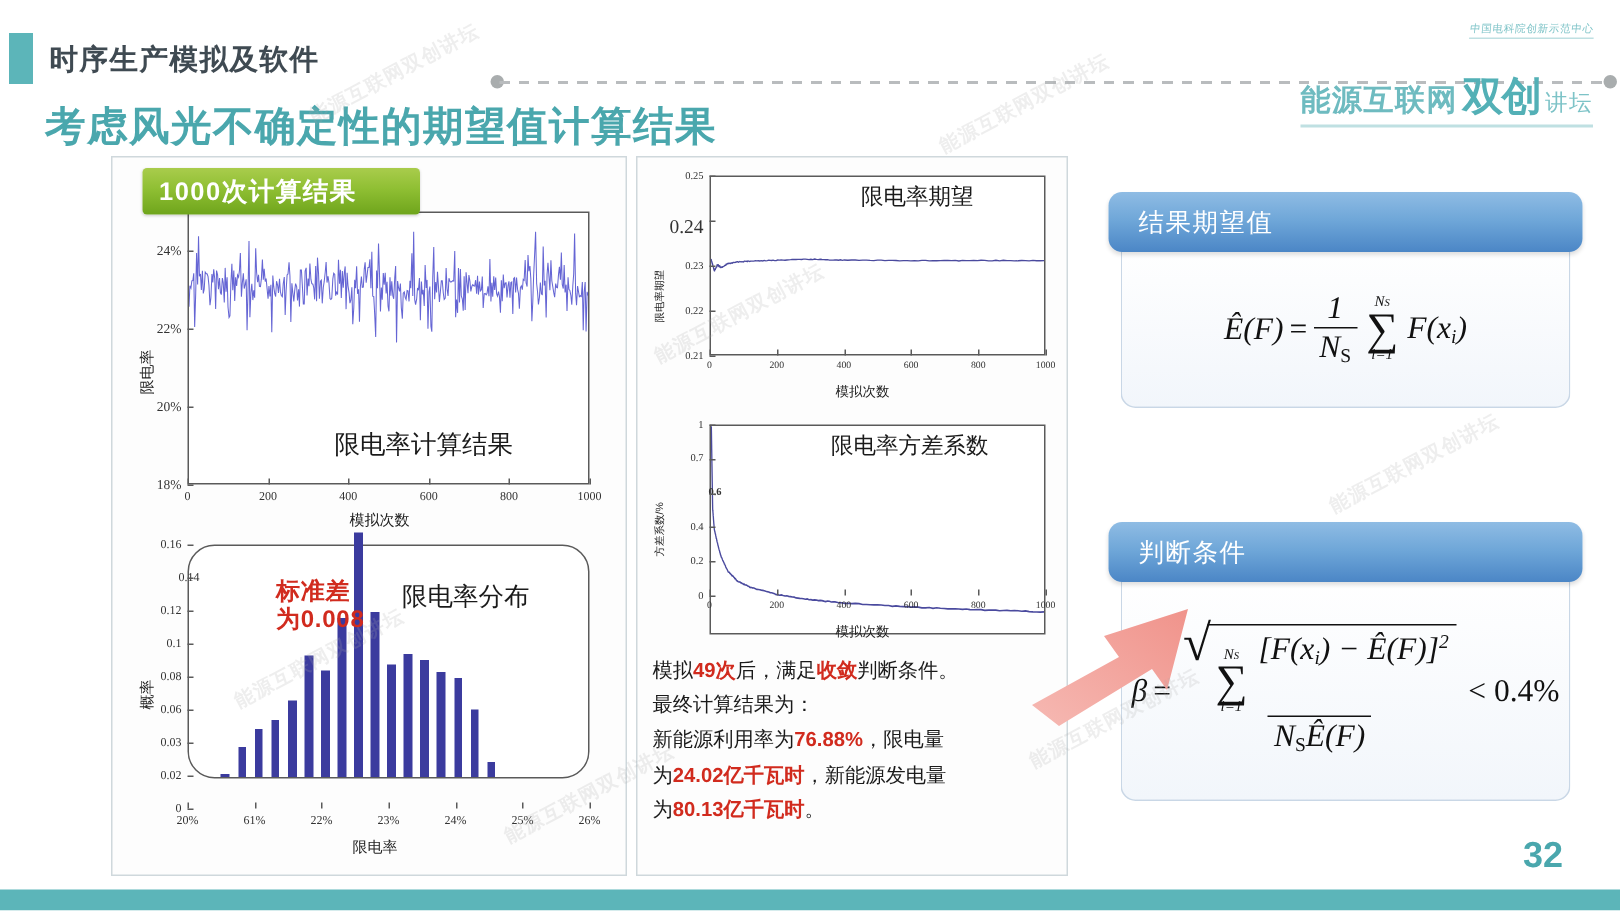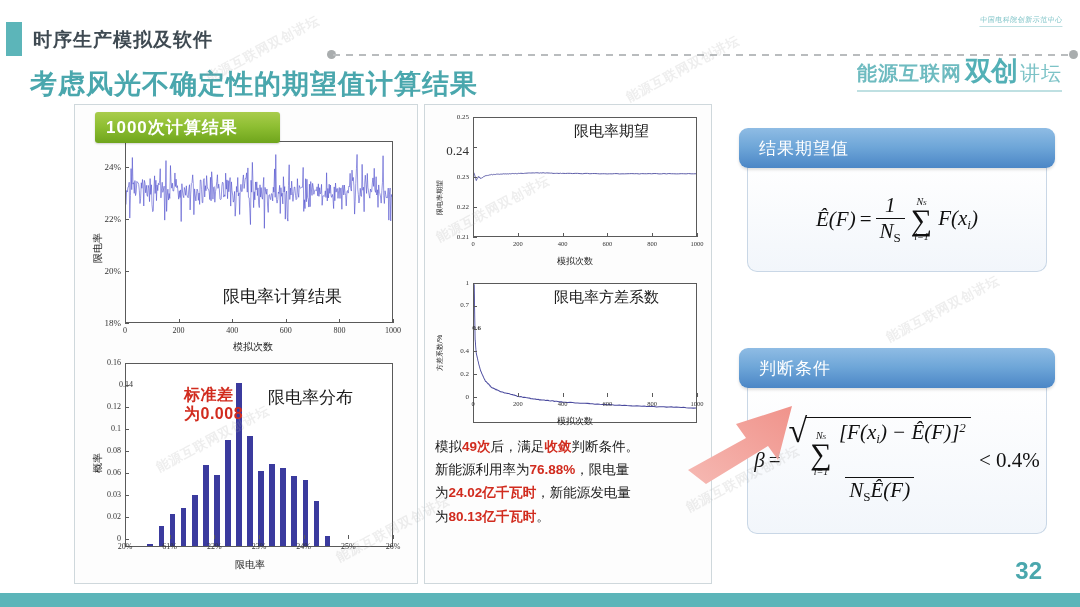--- a/index.html
+++ b/index.html
@@ -65,7 +65,7 @@
   #brand-main { display: flex; align-items: baseline; gap: 3px; justify-content: flex-end; }
   .brand-cn   { font-size: 20px; font-weight: bold; color: #6ebbc0; letter-spacing: 1px; }
   .brand-big  { font-size: 27px; font-weight: bold; color: #53b0b6; letter-spacing: -1px; }
-  .brand-sm   { font-size: 20px; color: #7dc3c7; letter-spacing: 1px; margin-top: 32px; }
+  .brand-sm   { font-size: 15px; color: #7dc3c7; letter-spacing: 1px; margin-top: 32px; }
   #brand-underline { height: 2px; background: #bfe0e2; margin-top: 1px; }
 
   

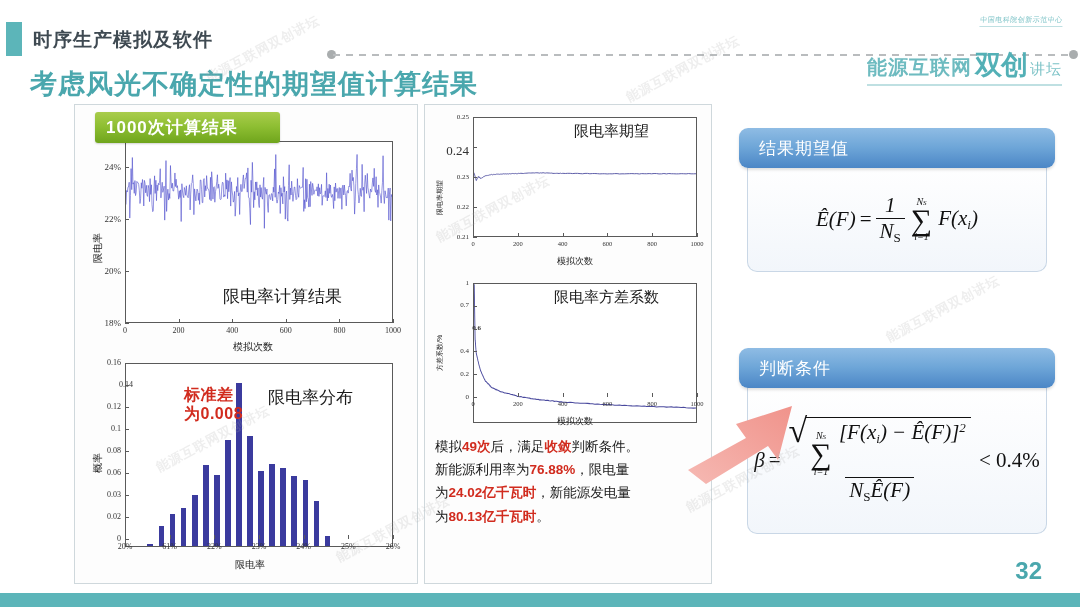--- a/index.html
+++ b/index.html
@@ -114,7 +114,7 @@
 
   
   #chart2 { left: 8px; top: 248px; width: 330px; height: 226px; }
-  #chart2-frame { left: 42px; top: 10px; width: 268px; height: 184px; }
+  #chart2-frame { left: 42px; top: 10px; width: 268px; height: 156px; border-radius: 18px; }
   .hist-bar {
     position: absolute; bottom: 0; background: #3b3b9e;
   }

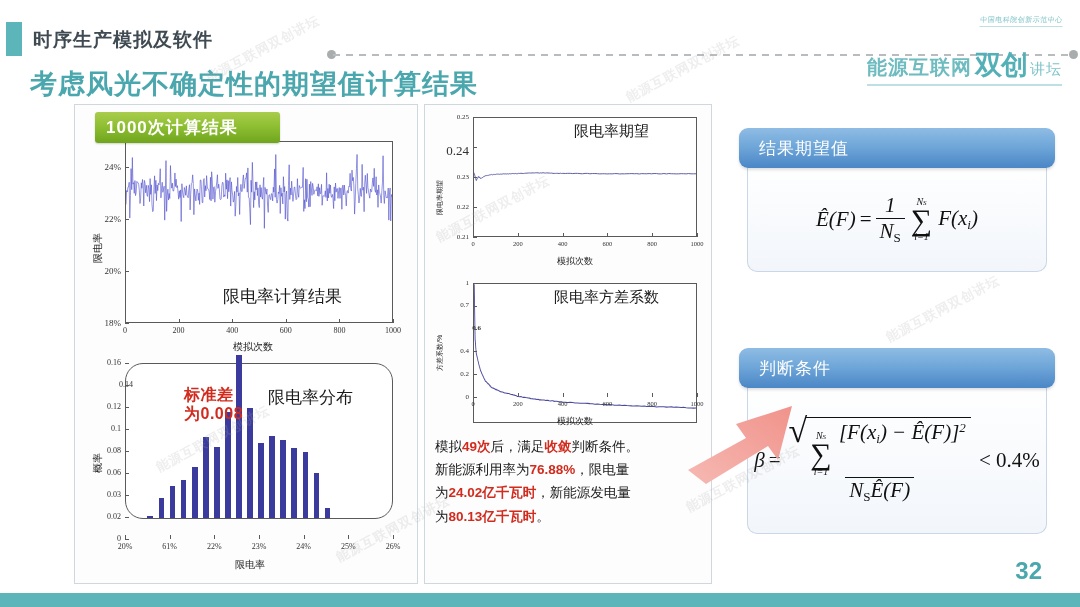--- a/index.html
+++ b/index.html
@@ -409,6 +409,7 @@
     <div>
       <span>模拟</span><span class="hl">49次</span><span>后，满足</span><span class="hl">收敛</span><span>判断条件。</span>
     </div>
+    <div>最终计算结果为：</div>
     <div>
       <span>新能源利用率为</span><span class="hl">76.88%</span><span>，限电量</span>
     </div>

